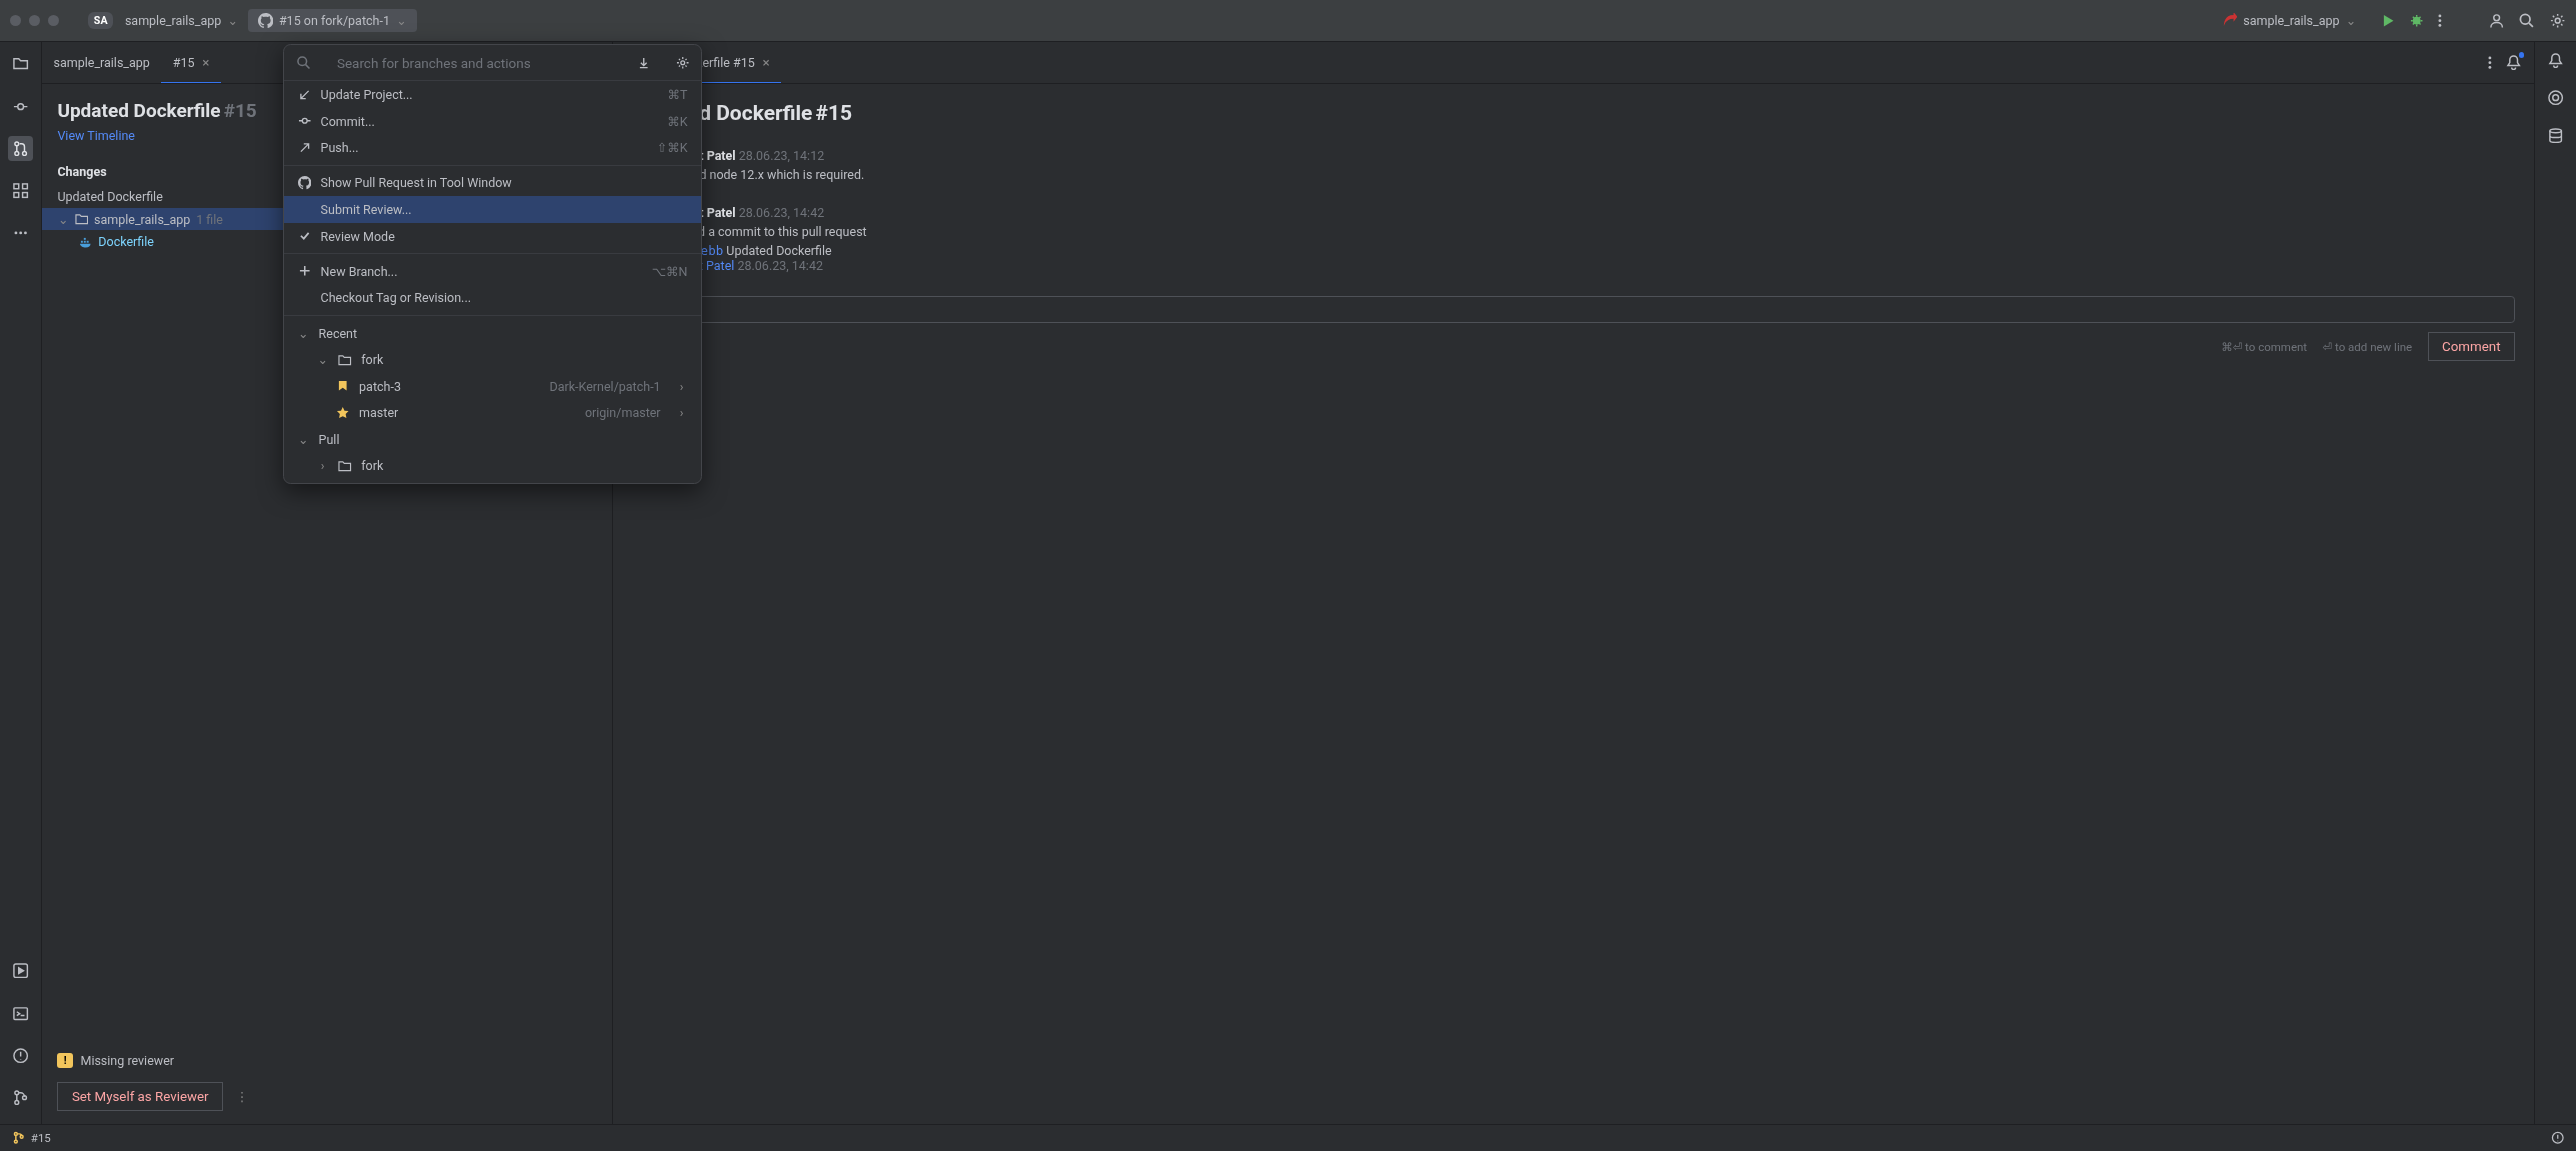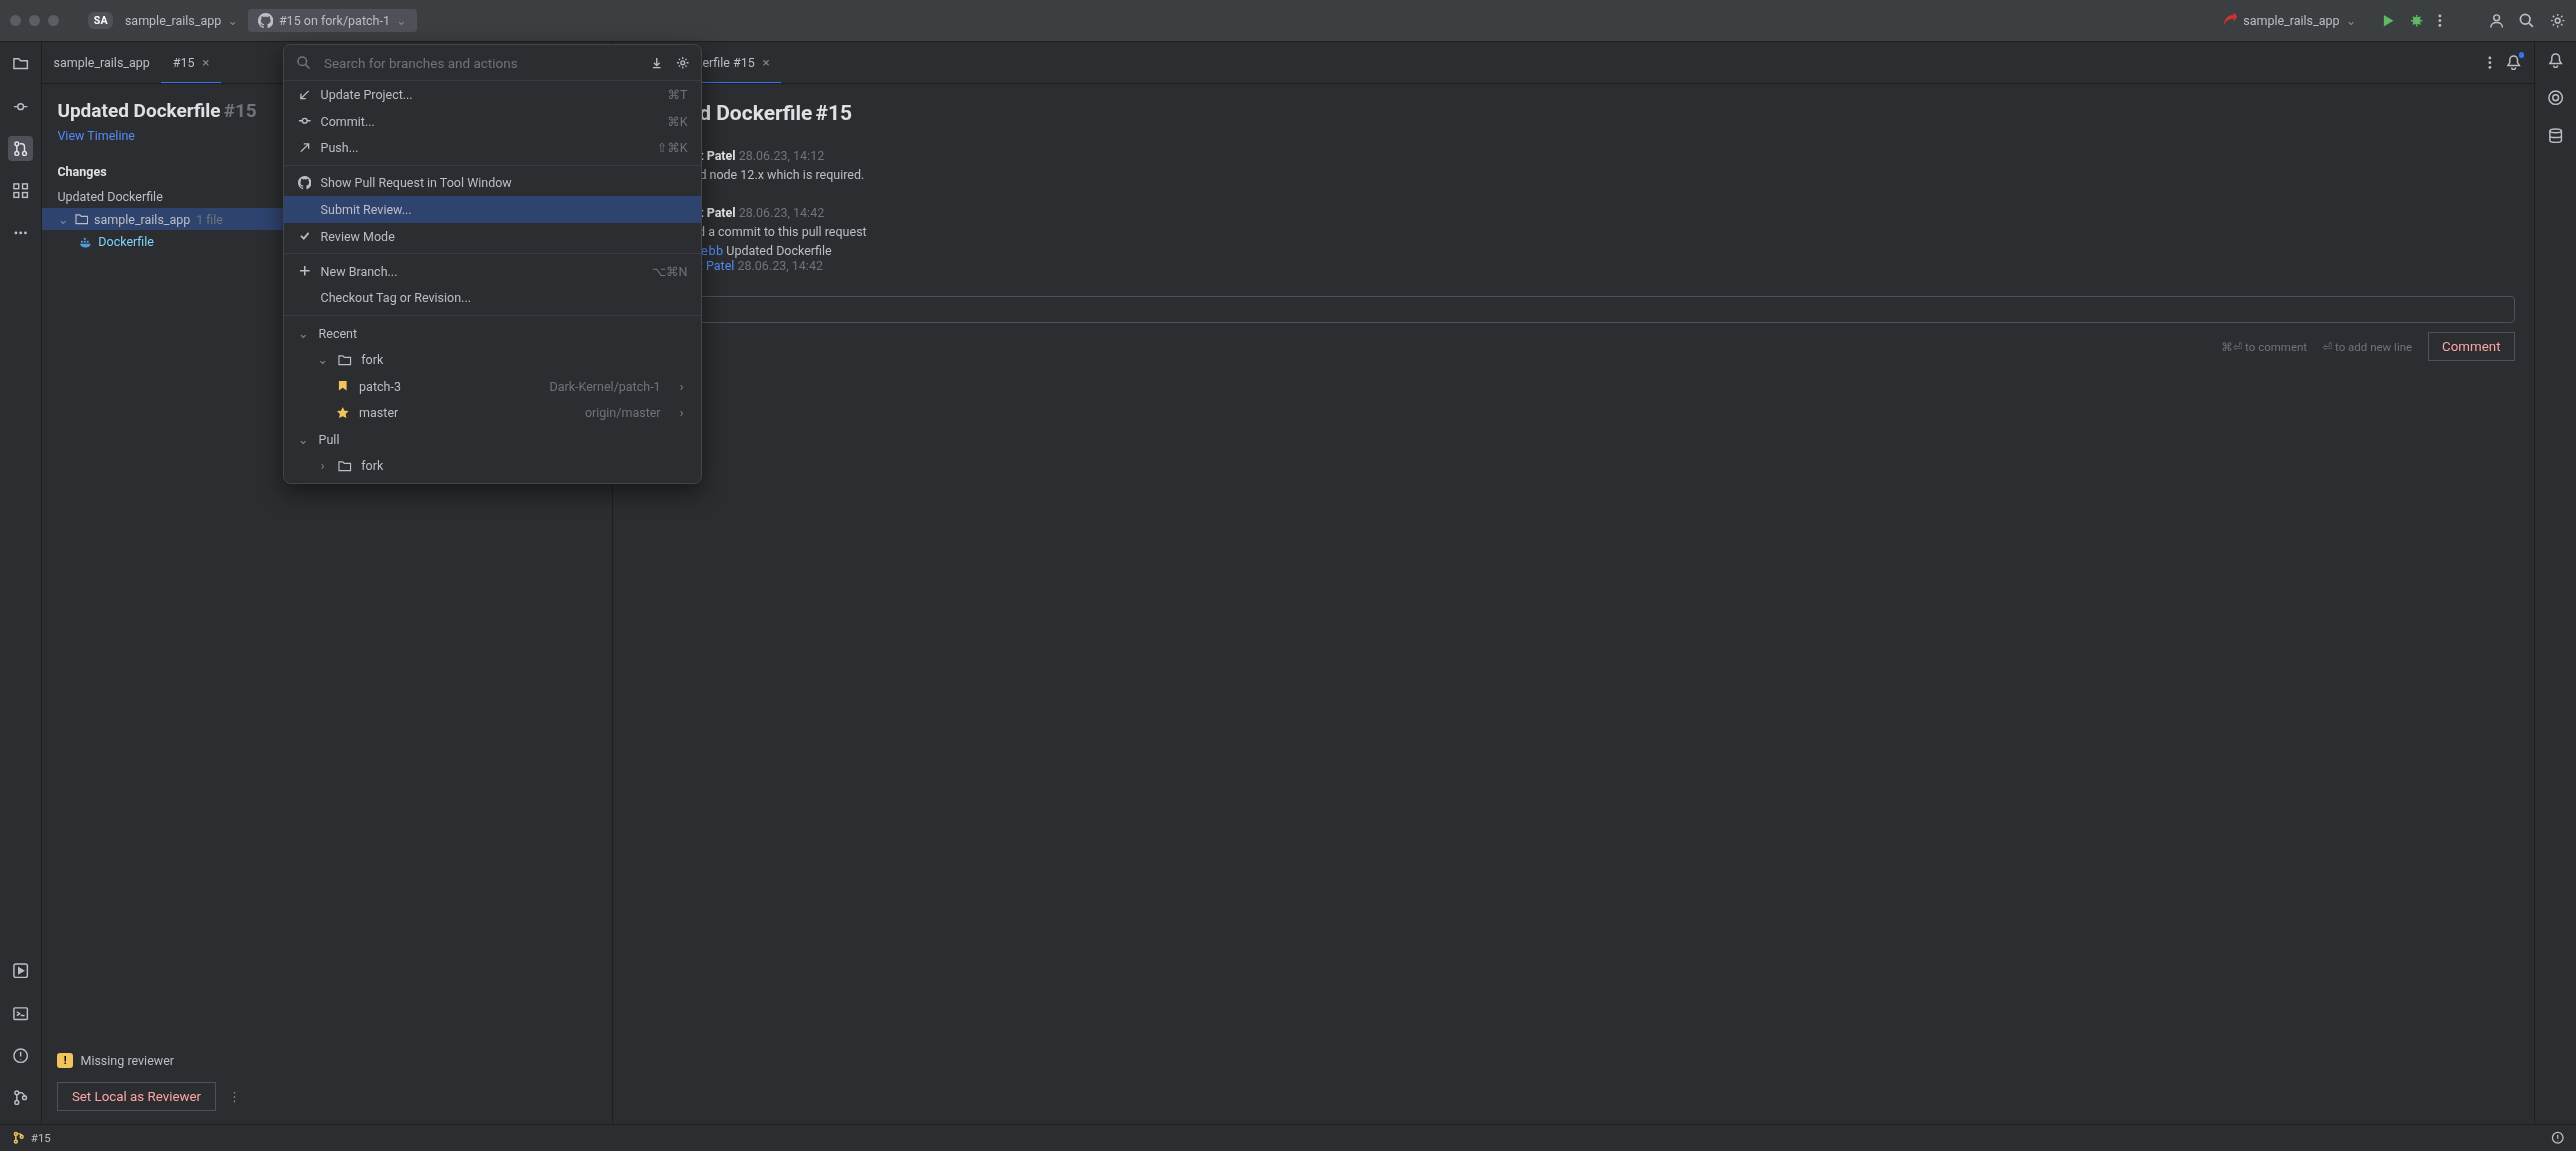--- a/index.html
+++ b/index.html
@@ -297,7 +297,7 @@
       align-items: center;
       padding: 9.6px 11.5px;
       border-bottom: 1px solid #393b40;
-      gap: 13px;
+      gap: 26px;
     }
     .popup-search input {
       flex: 1;

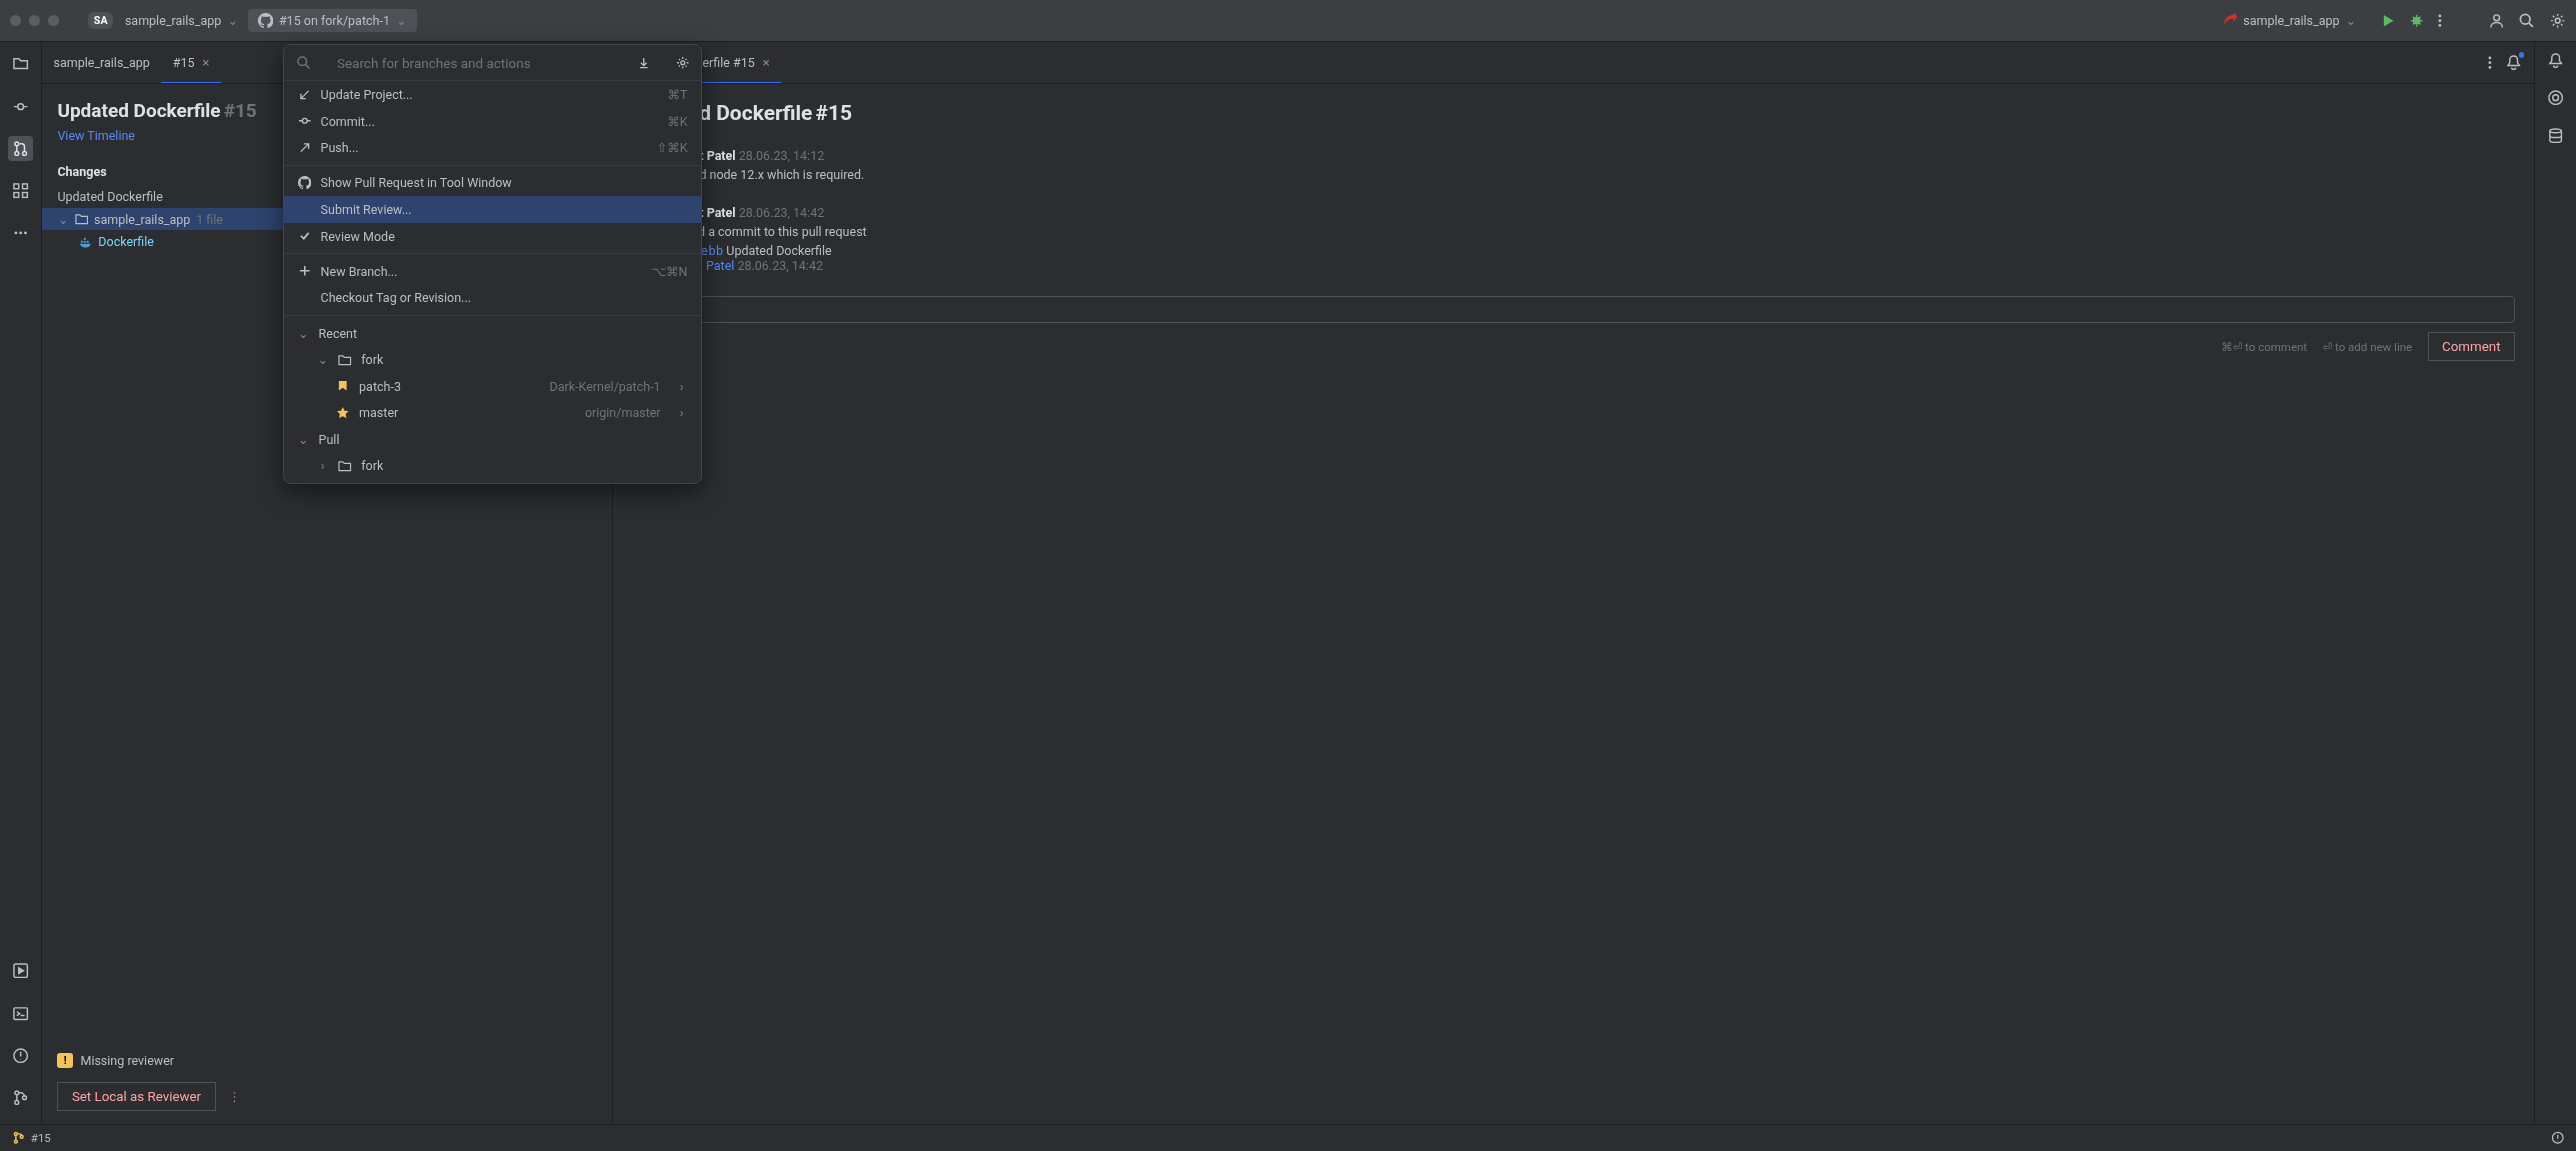--- a/index.html
+++ b/index.html
@@ -539,7 +539,7 @@
         <span class="warn-icon">!</span>
         <span>Missing reviewer</span>
       </div>
-      <button class="btn">Set Local as Reviewer</button>
+      <button class="btn">Set Myself as Reviewer</button>
       <span class="more-dots">⋮</span>
     </div>
   </div>

